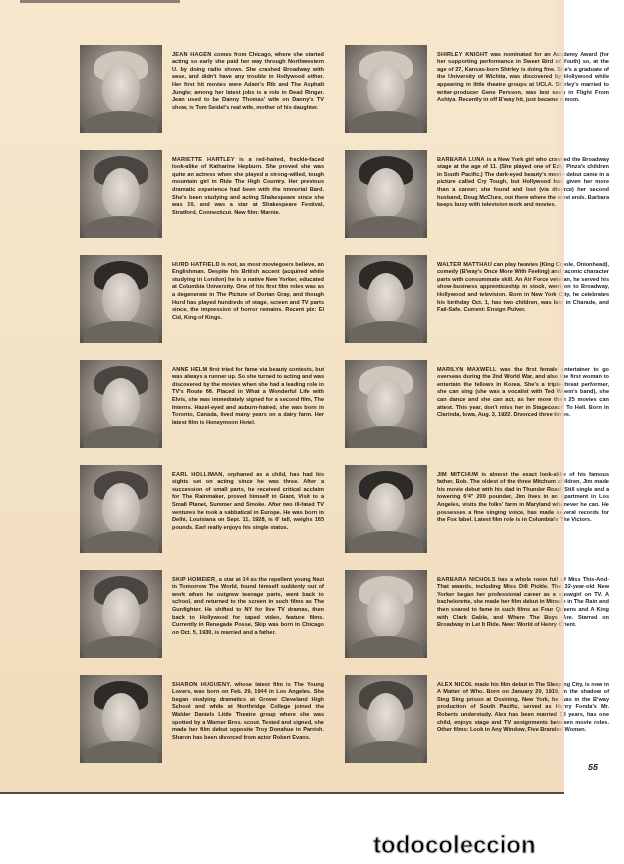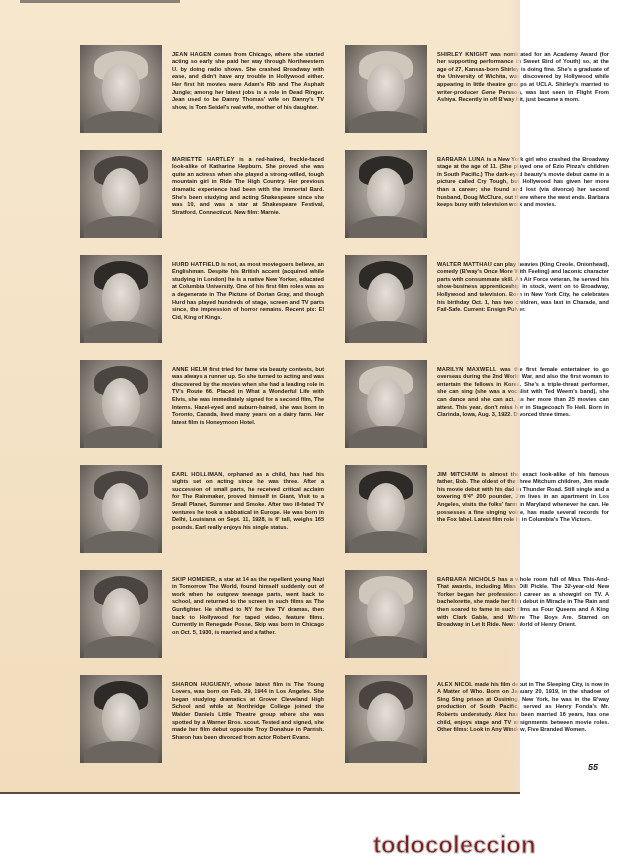--- a/index.html
+++ b/index.html
@@ -11,7 +11,7 @@
   }
   .page {
     position: absolute; left: 0; top: 0;
-    width: 520px; height: 792px;
+    width: 564px; height: 792px;
     background: linear-gradient(180deg, #f6e7cd 0%, #f3e1c4 60%, #f1dcbc 100%);
     border-bottom: 2px solid #5a4a3e;
   }

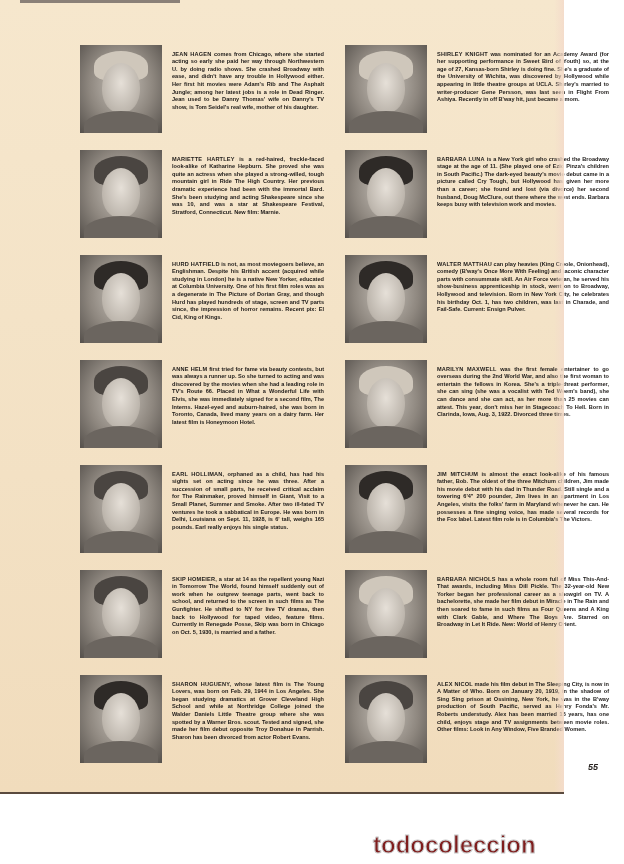--- a/index.html
+++ b/index.html
@@ -56,7 +56,7 @@
   }
   .watermark {
     position: absolute; left: 373px; top: 831px;
-    font-size: 24px; font-weight: bold; color: #7f1d1d;
+    font-size: 24px; font-weight: bold; color: #000000;
     -webkit-text-stroke: 1px #c9c9c9; letter-spacing: 0px;
     text-shadow: 0 0 1px #d8d8d8;
   }

